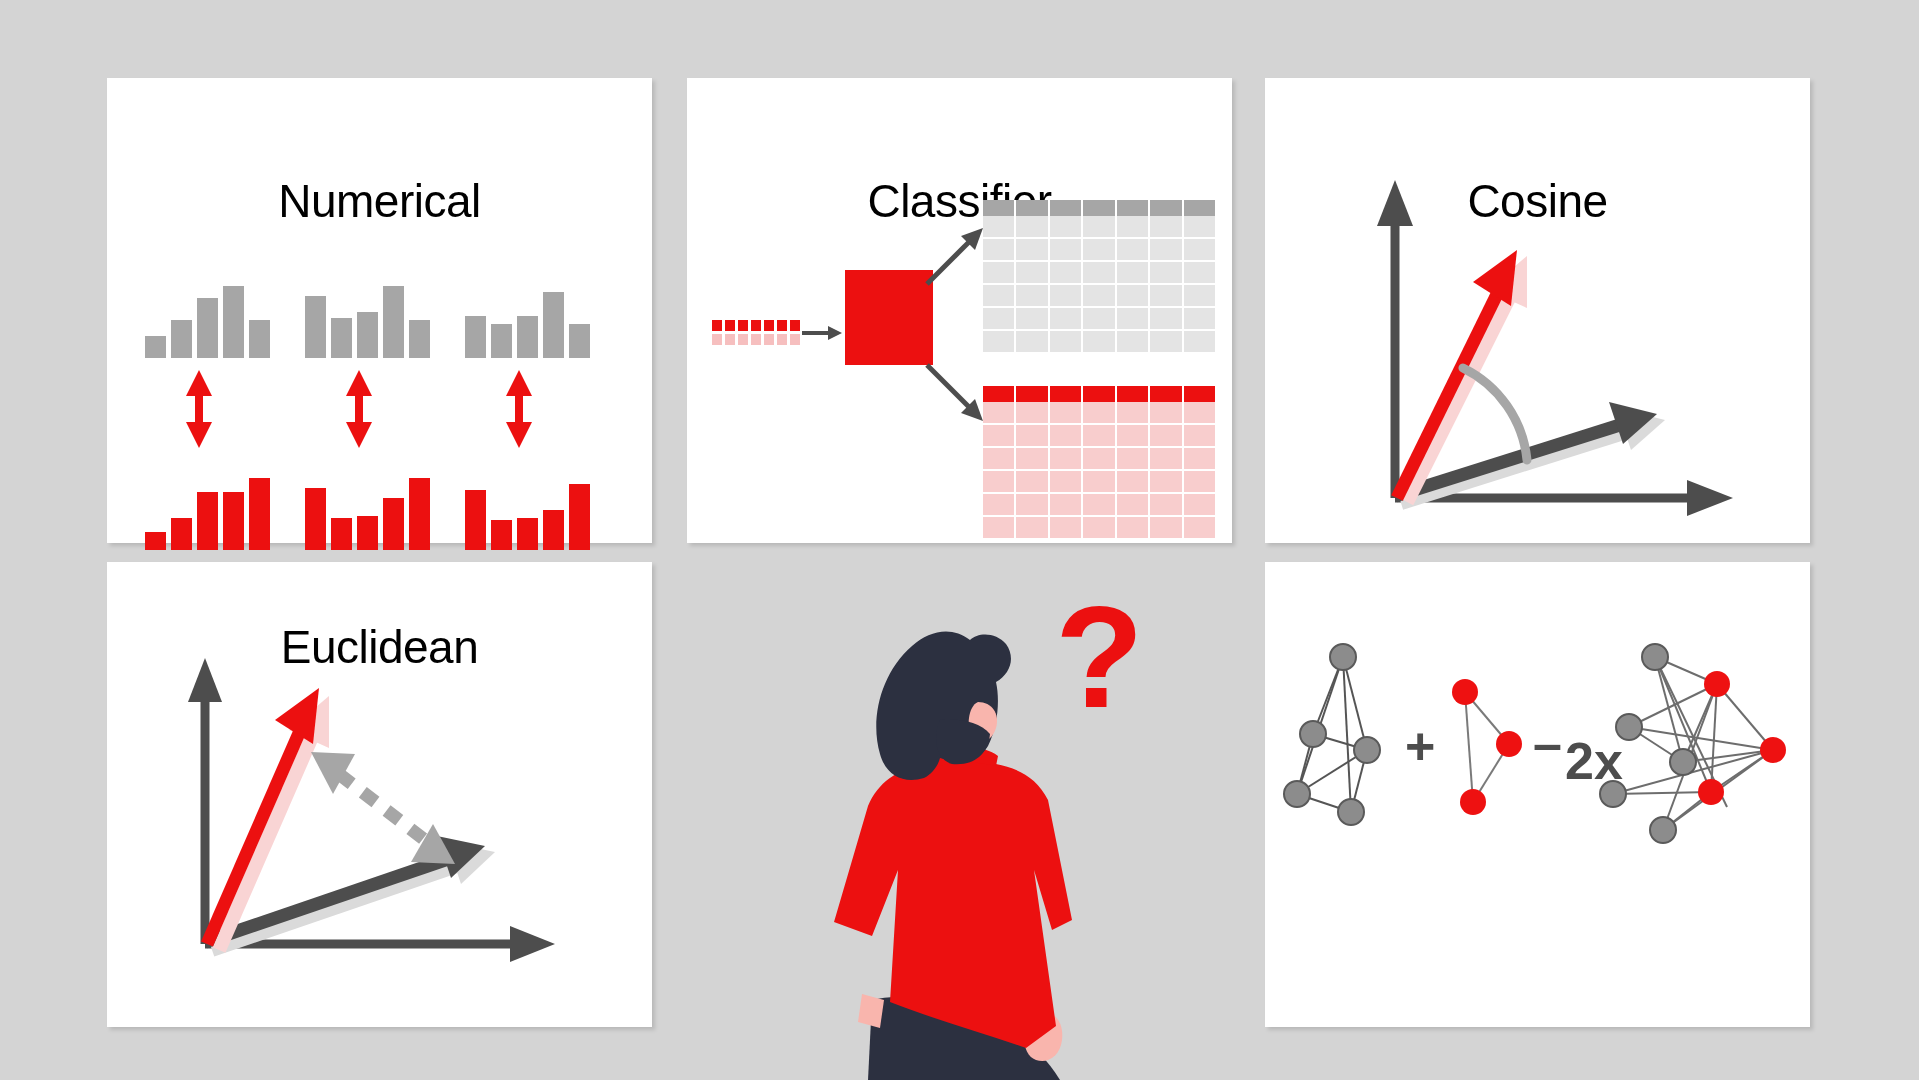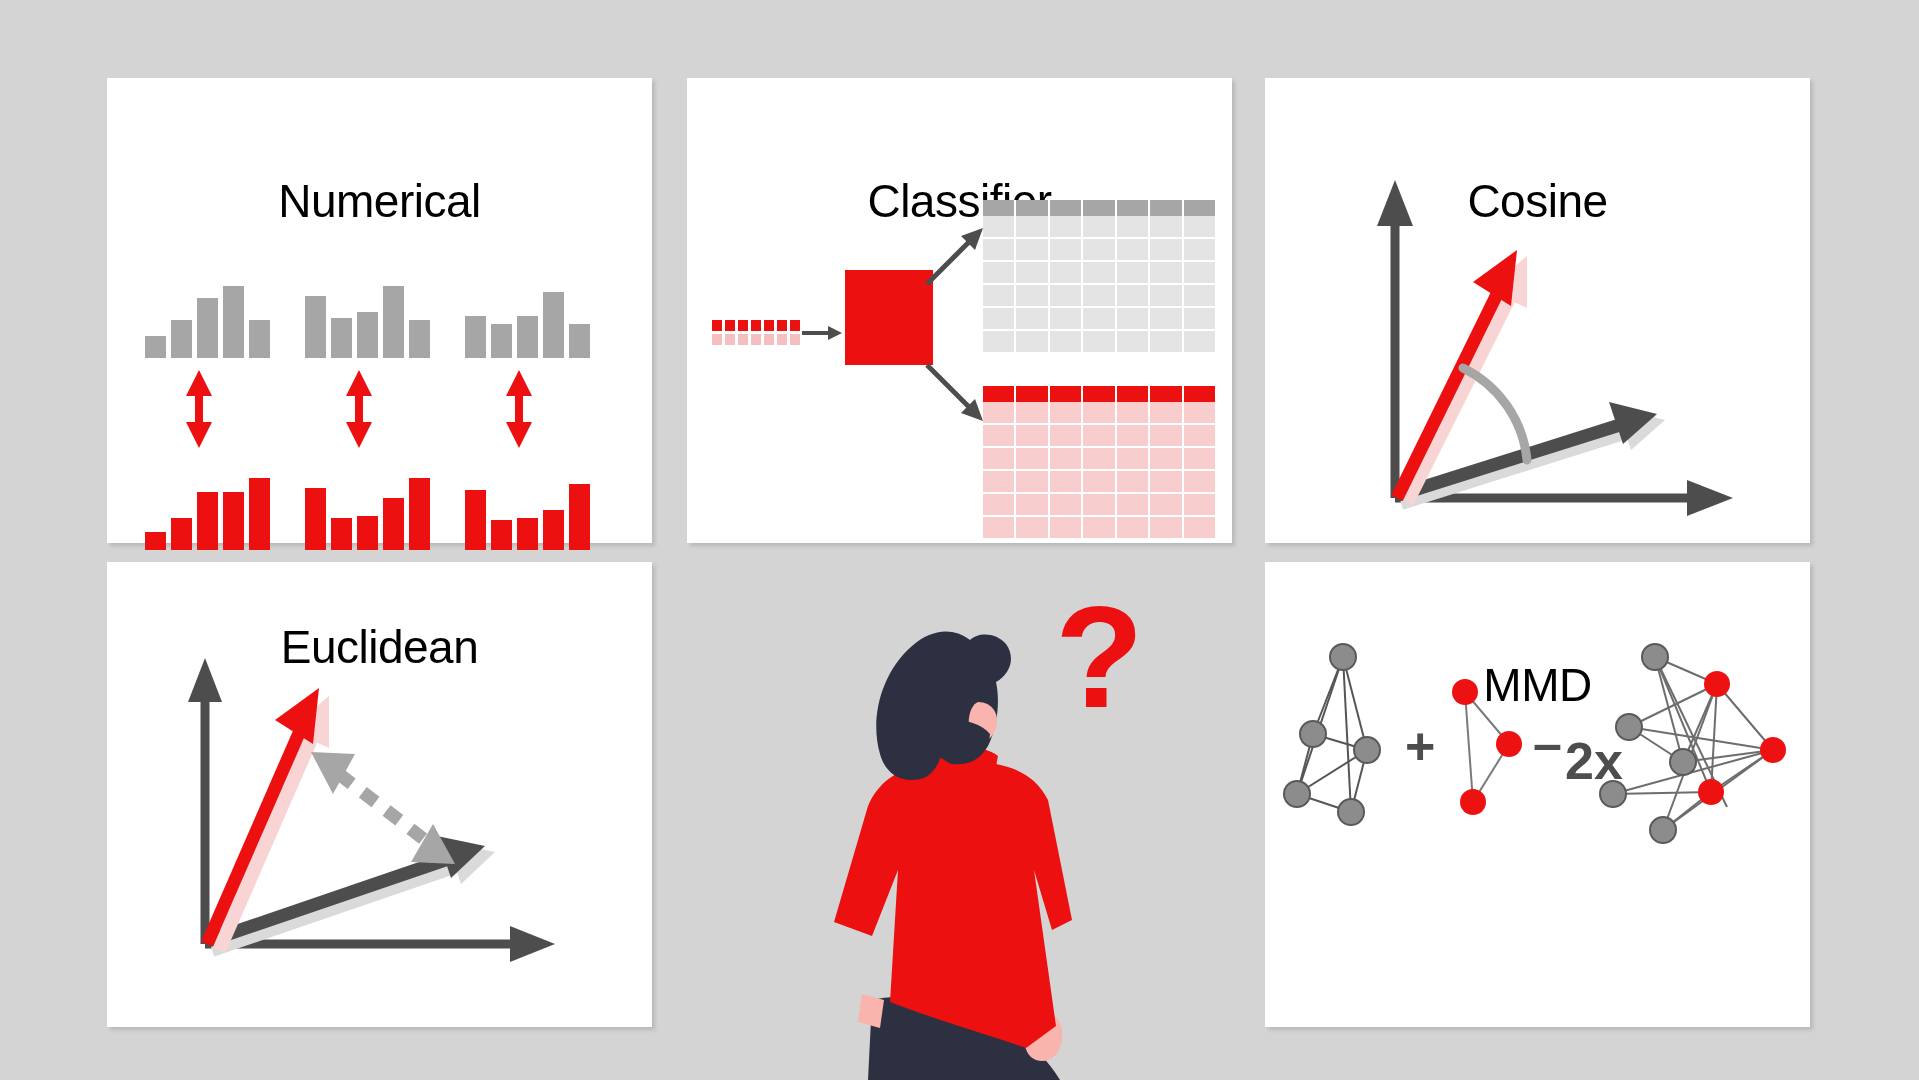--- a/index.html
+++ b/index.html
@@ -424,7 +424,6 @@
   </div>
 
   <div class="panel" id="p-mmd">
-    <div class="panel-title">MMD</div>
     <svg class="vecfig" viewBox="0 0 545 465">
 
       <g stroke="#555" stroke-width="2" fill="none">

